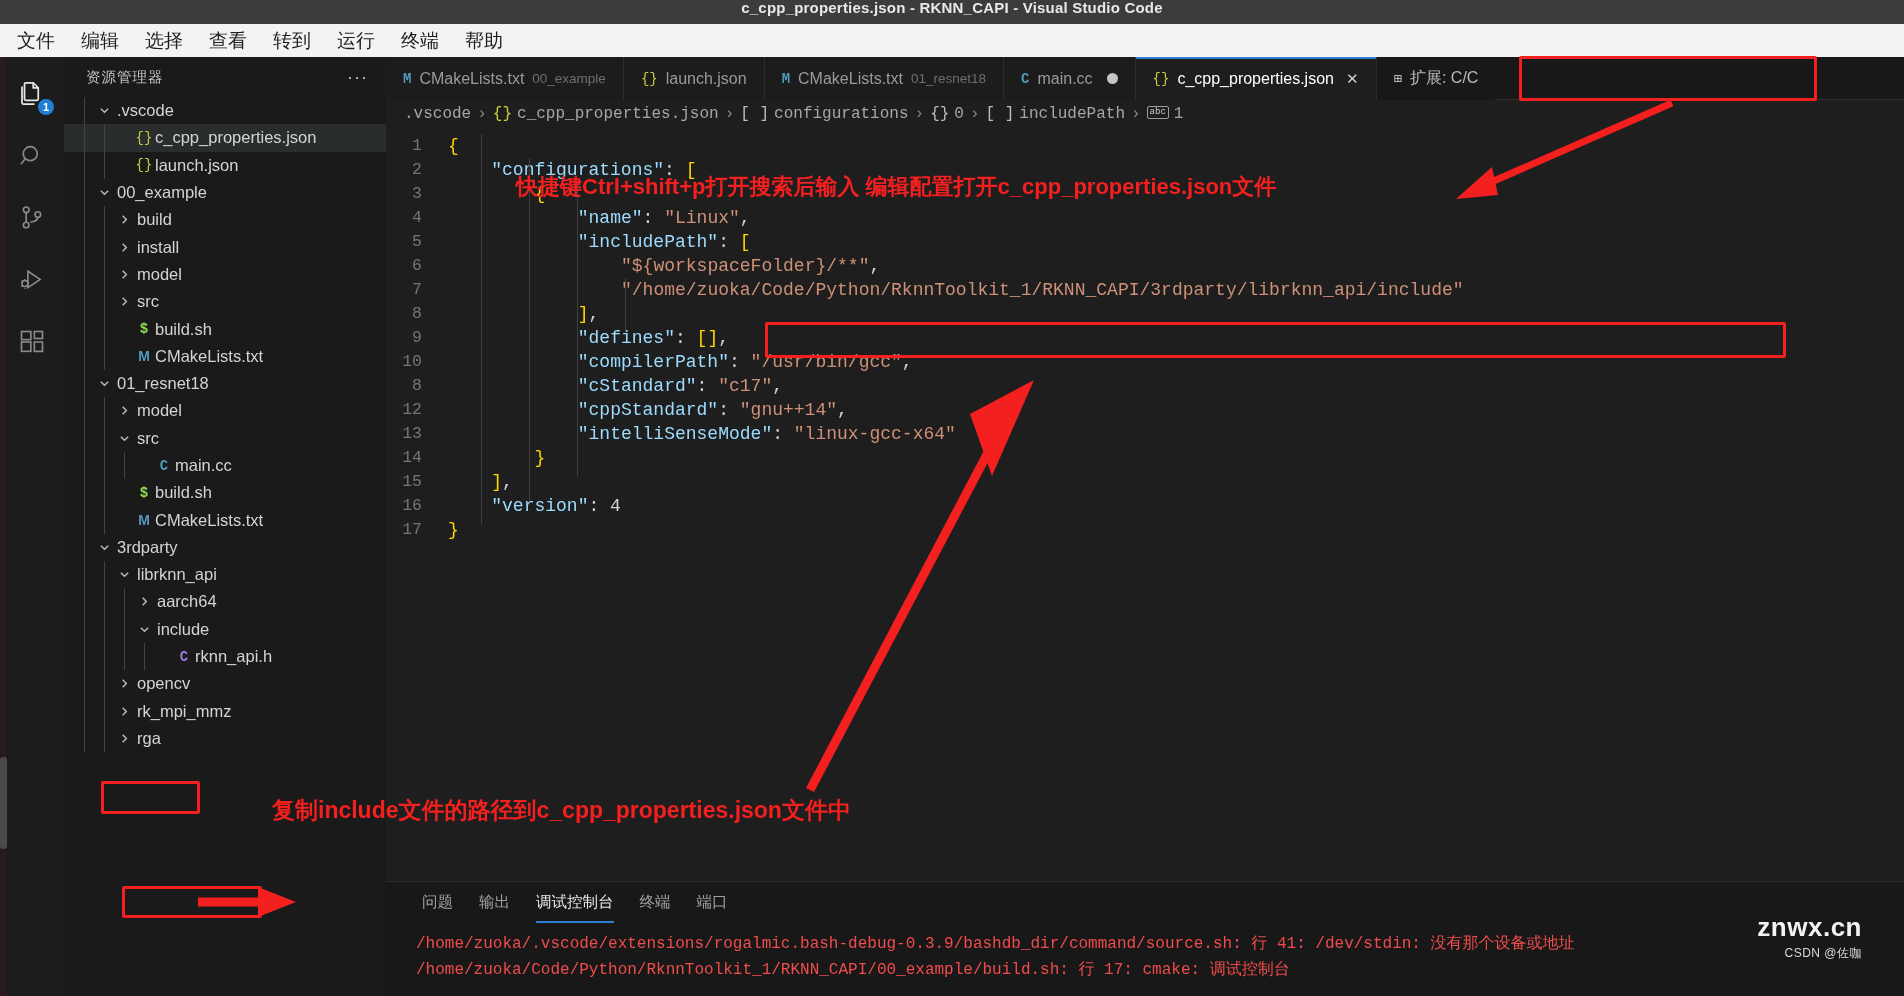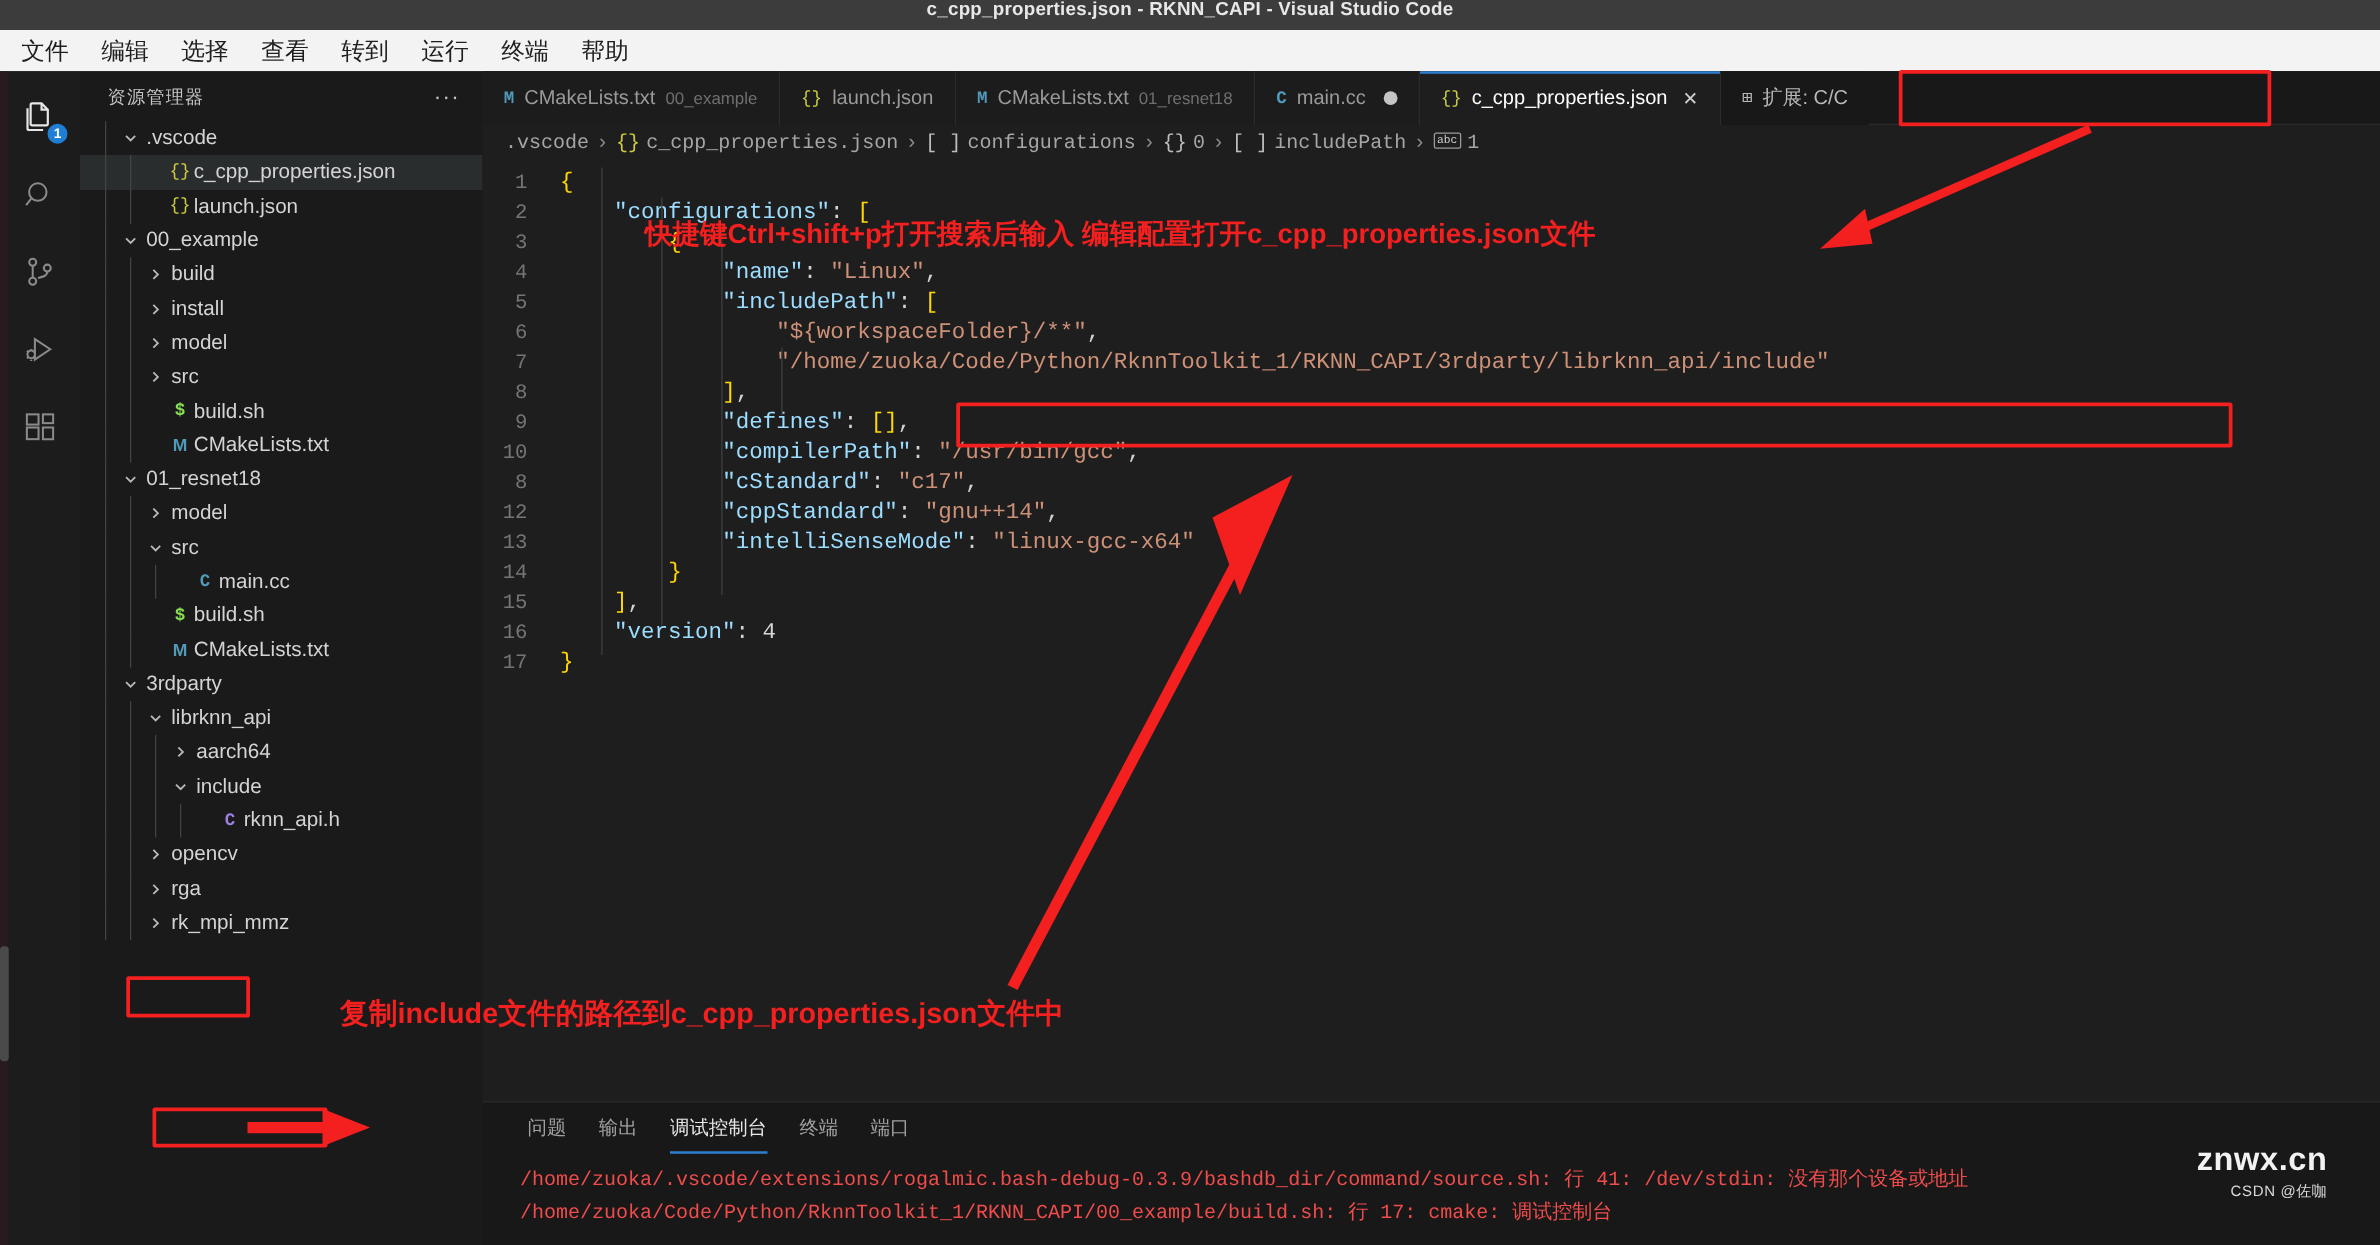--- a/index.html
+++ b/index.html
@@ -469,19 +469,19 @@
             </svg>
           </span>
           <span style="width: 4px; flex: 0 0 auto;"></span>
+          <span class="nm">rk_mpi_mmz</span>
+        </div>
+        <div class="row">
+          <div class="guide" style="left: 20px;"></div>
+          <div class="guide" style="left: 40px;"></div>
+          <span style="display: inline-block; flex: 0 0 auto; width: 52px;"></span>
+          <span class="chev">
+            <svg width="11" height="11" viewBox="0 0 12 12" fill="none" stroke="currentColor" stroke-width="1.6">
+              <path d="M4 2l4 4-4 4"></path>
+            </svg>
+          </span>
+          <span style="width: 4px; flex: 0 0 auto;"></span>
           <span class="nm">rga</span>
-        </div>
-        <div class="row">
-          <div class="guide" style="left: 20px;"></div>
-          <div class="guide" style="left: 40px;"></div>
-          <span style="display: inline-block; flex: 0 0 auto; width: 52px;"></span>
-          <span class="chev">
-            <svg width="11" height="11" viewBox="0 0 12 12" fill="none" stroke="currentColor" stroke-width="1.6">
-              <path d="M4 2l4 4-4 4"></path>
-            </svg>
-          </span>
-          <span style="width: 4px; flex: 0 0 auto;"></span>
-          <span class="nm">rk_mpi_mmz</span>
         </div>
       </div>
   </div>

